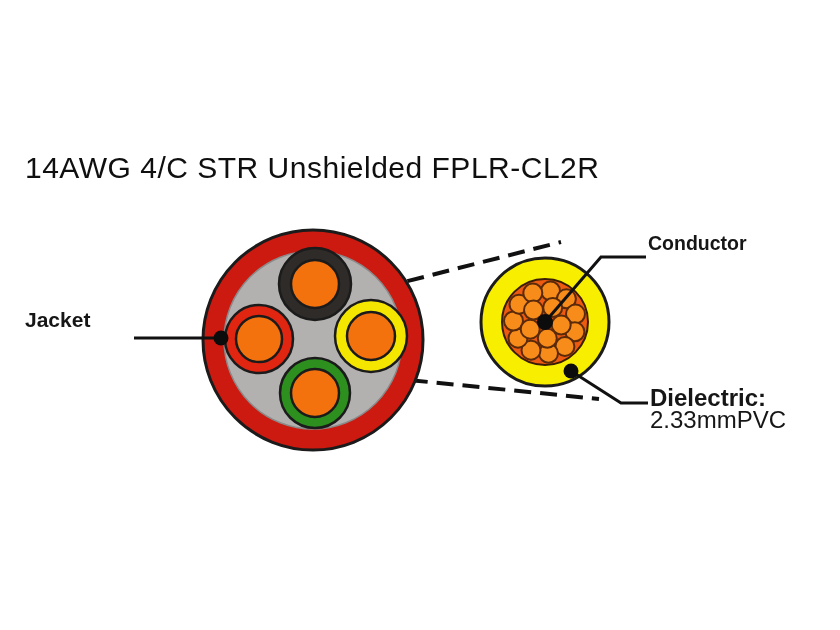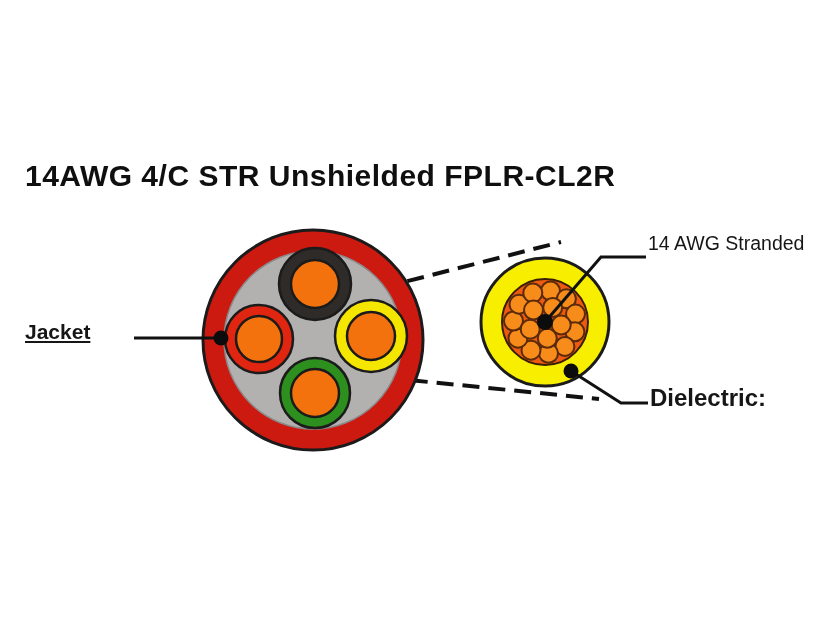--- a/index.html
+++ b/index.html
@@ -18,10 +18,10 @@
   .title {
     position: absolute;
     left: 25px;
-    top: 160px;
+    top: 152px;
     font-size: 30px;
     line-height: 32px;
-    font-weight: bold;
+    font-weight: normal;
     color: #0f0f0f;
     letter-spacing: 0.5px;
     white-space: nowrap;

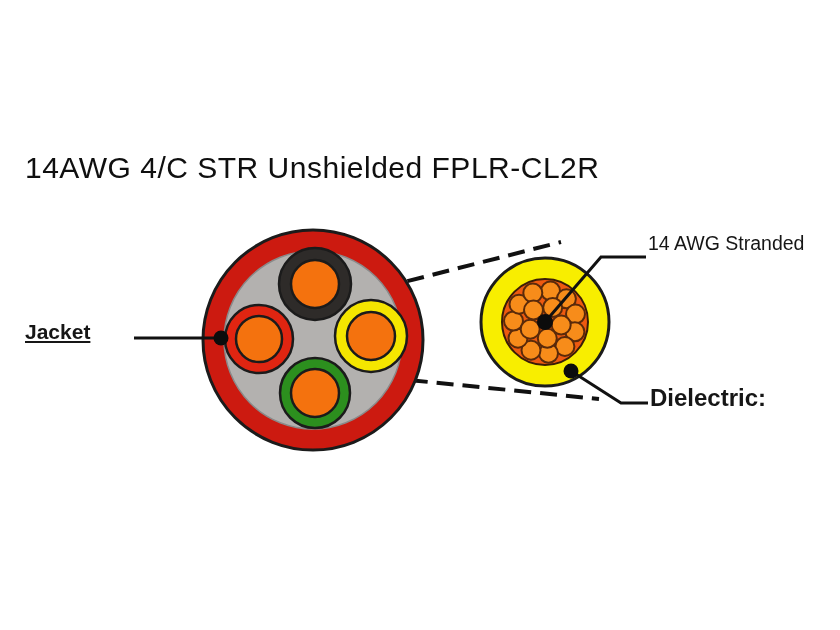--- a/index.html
+++ b/index.html
@@ -155,6 +155,7 @@
   </div>
 
   <div class="label label-conductor">
+    <div class="heading">Conductor</div>
     <div class="detail">14 AWG Stranded</div>
   </div>
 

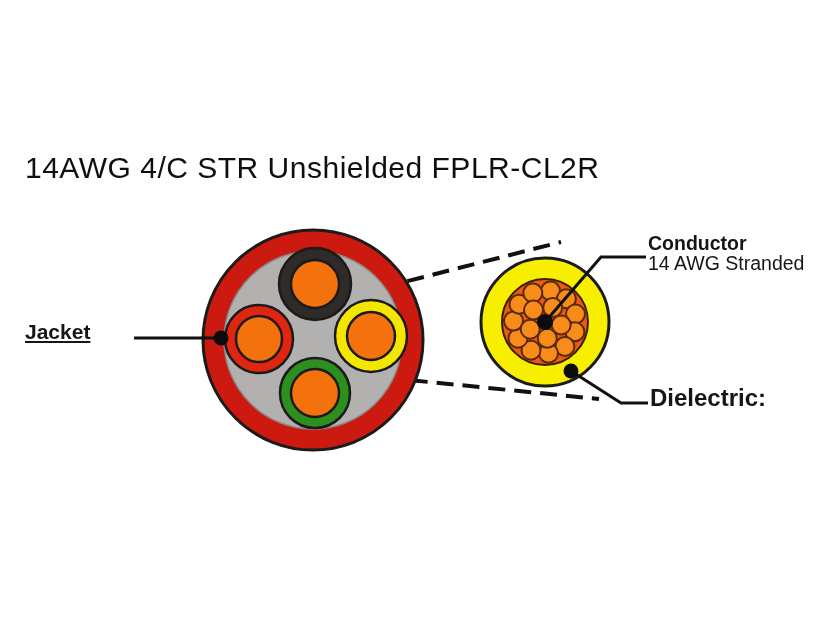--- a/index.html
+++ b/index.html
@@ -156,7 +156,6 @@
 
   <div class="label label-conductor">
     <div class="heading">Conductor</div>
-    <div class="detail">14 AWG Stranded</div>
   </div>
 
   <div class="label label-dielectric">

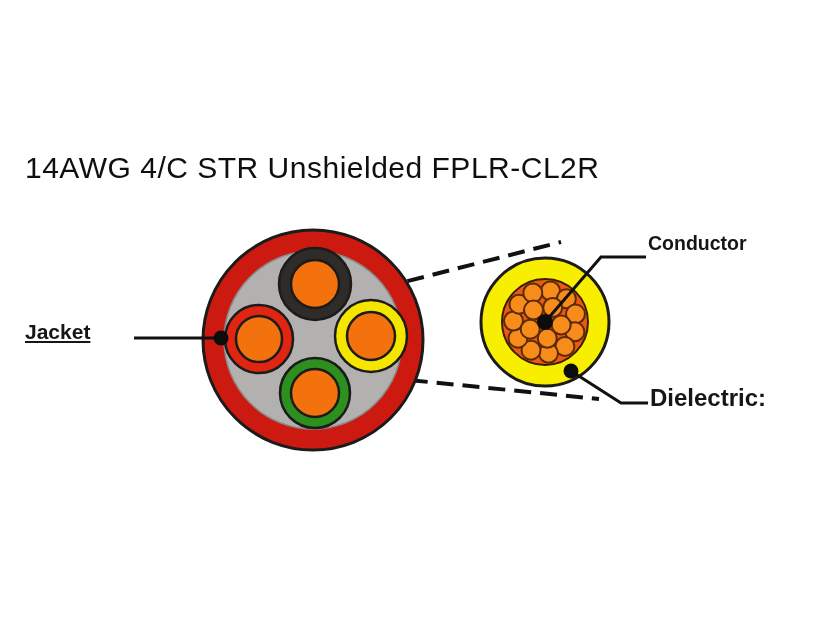--- a/index.html
+++ b/index.html
@@ -39,10 +39,9 @@
   .label .heading { font-weight: bold; }
   .label-jacket {
     left: 25px;
-    top: 320px;
+    top: 308px;
     font-size: 21px;
     line-height: 23px;
-    text-decoration: underline;
   }
   .label-conductor {
     left: 648px;

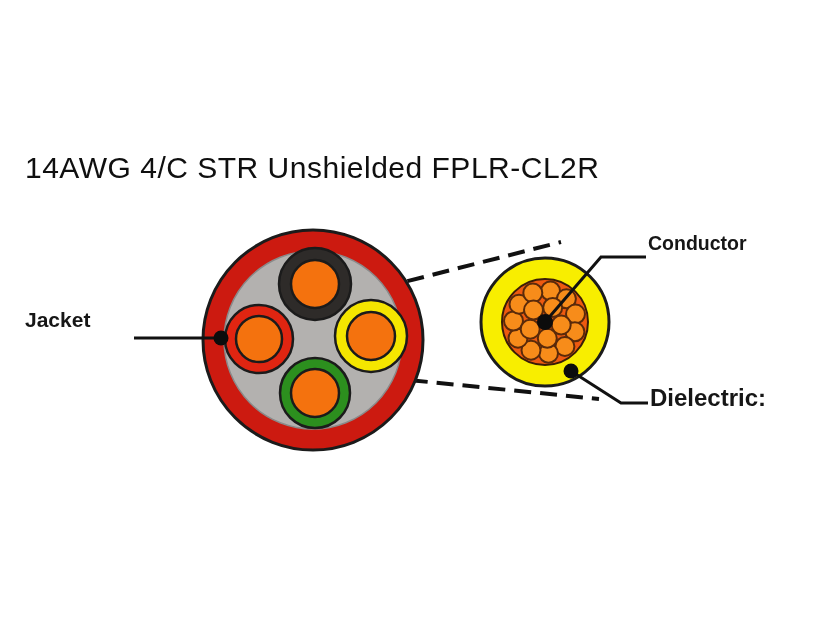--- a/index.html
+++ b/index.html
@@ -159,6 +159,7 @@
 
   <div class="label label-dielectric">
     <div class="heading">Dielectric:</div>
+    <div class="detail">2.33mmPVC</div>
   </div>
 
 </div>

